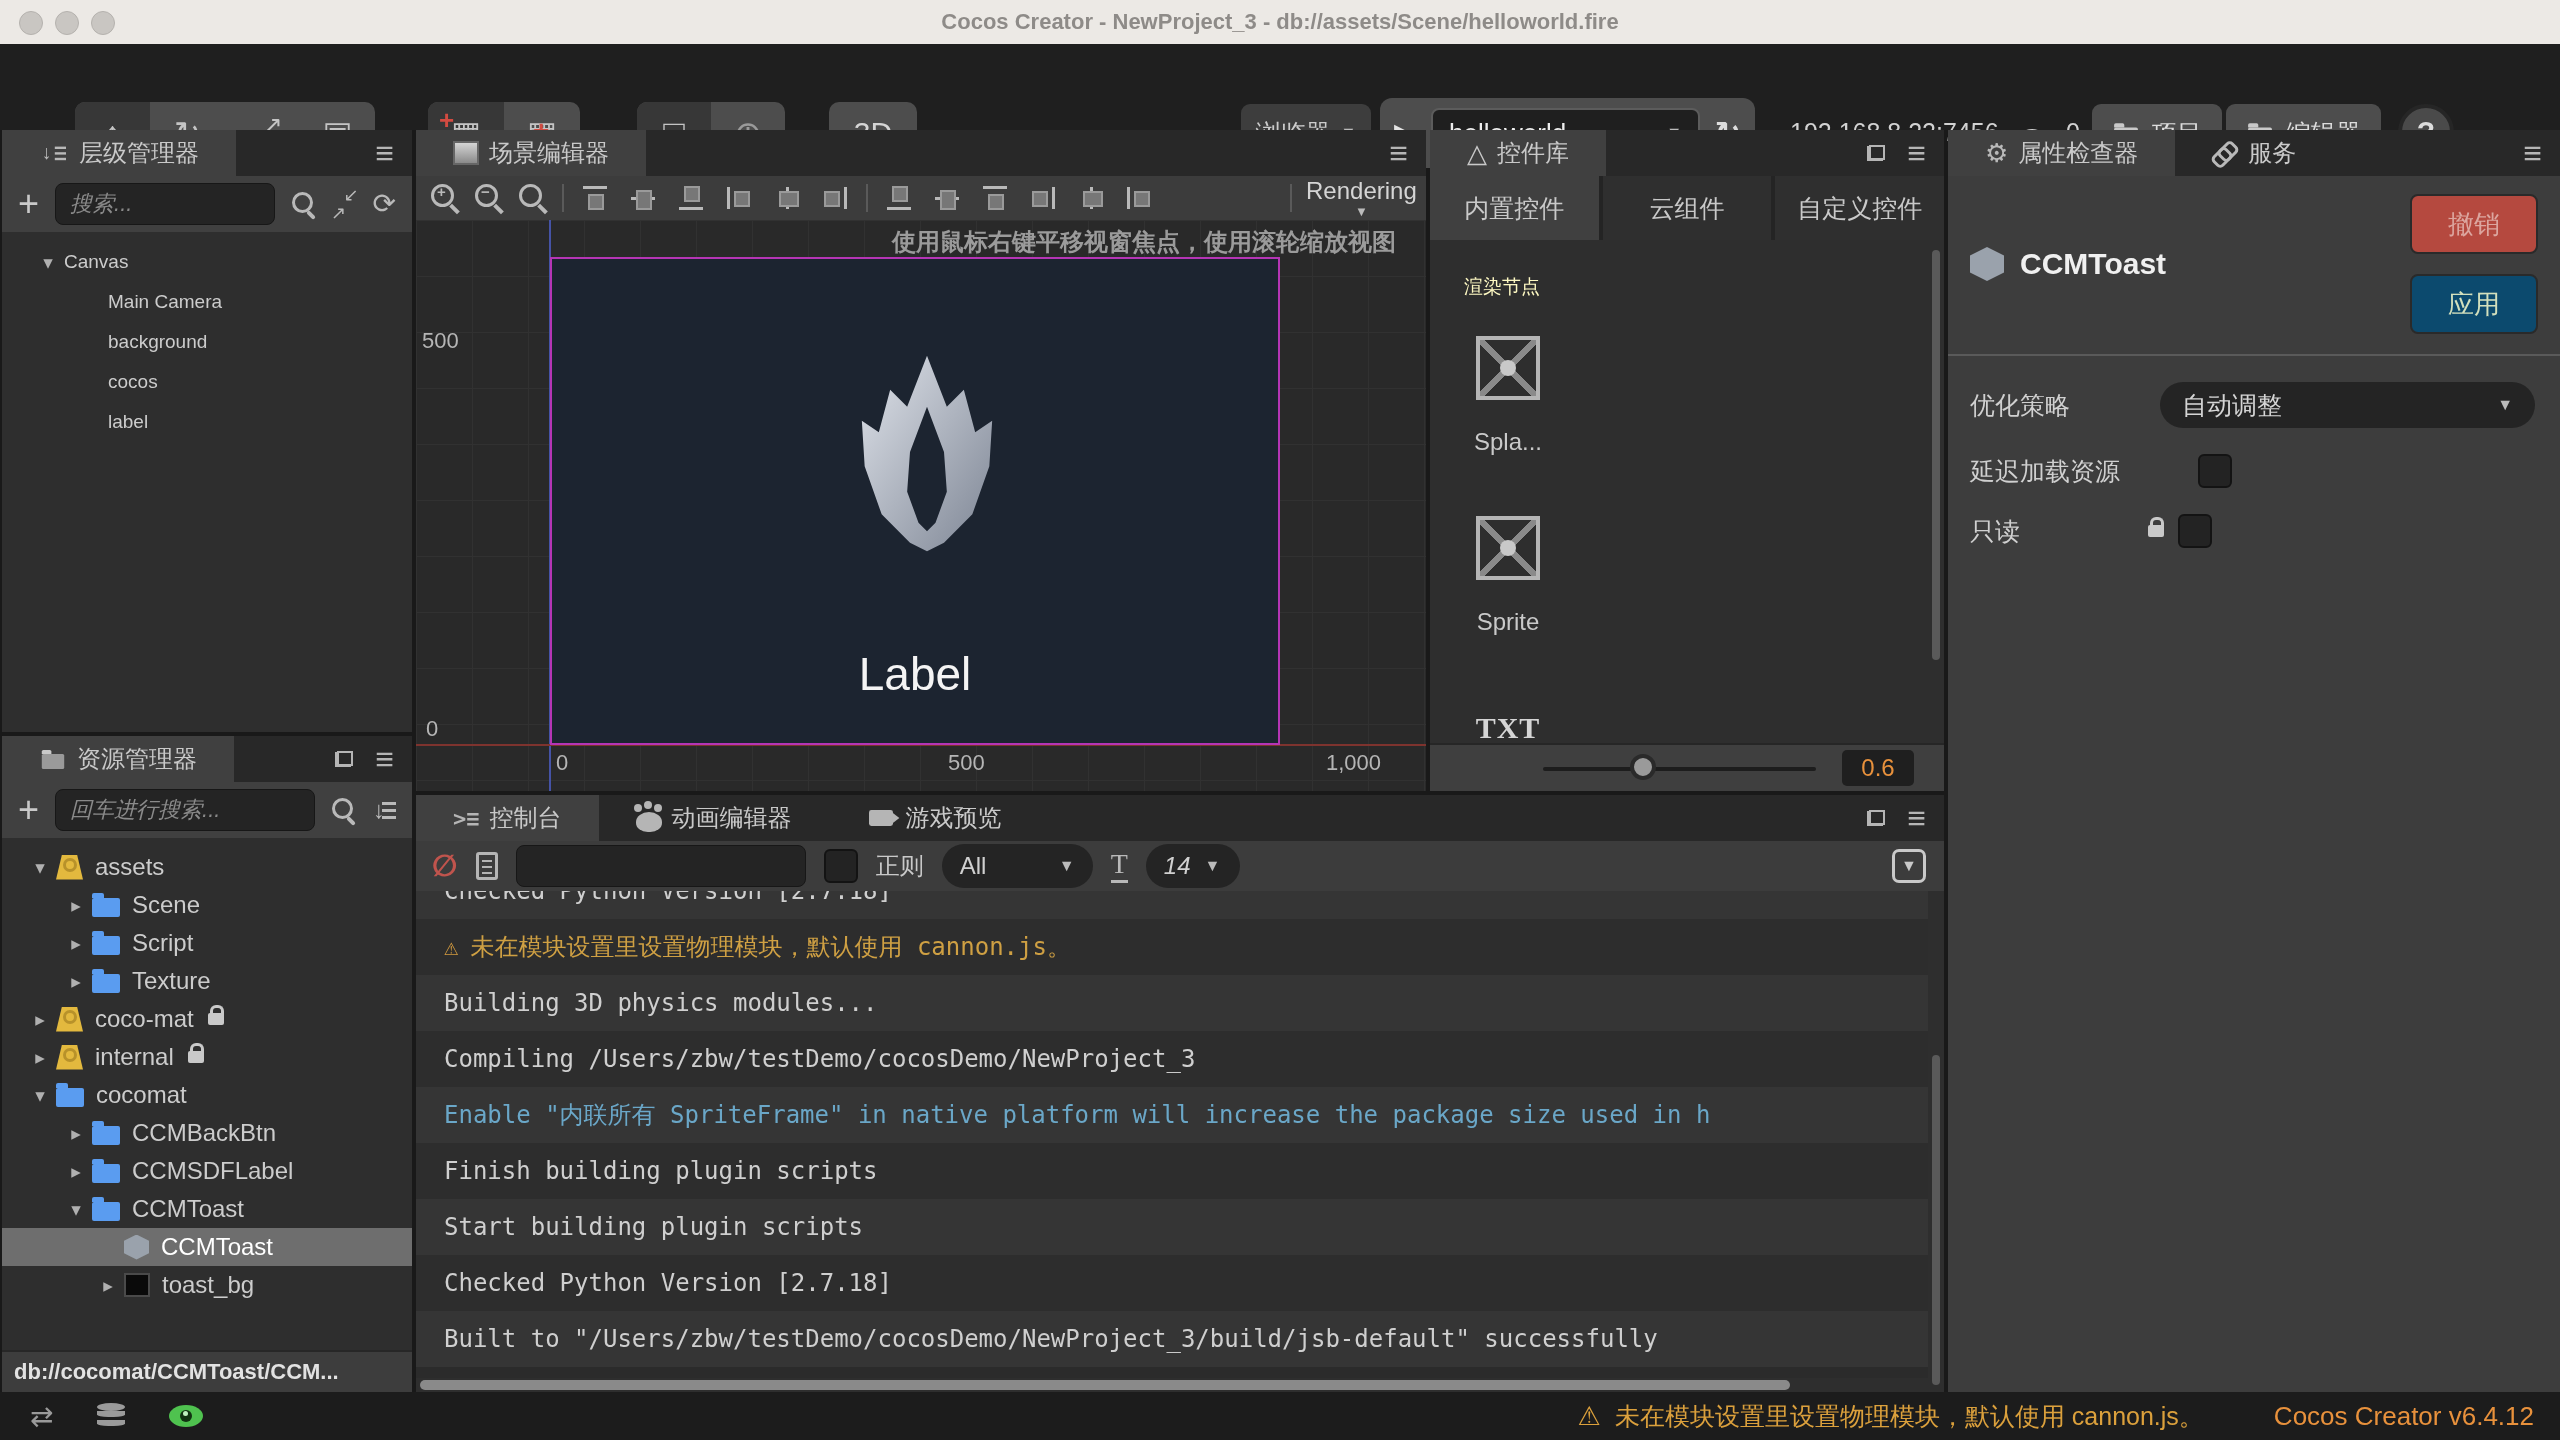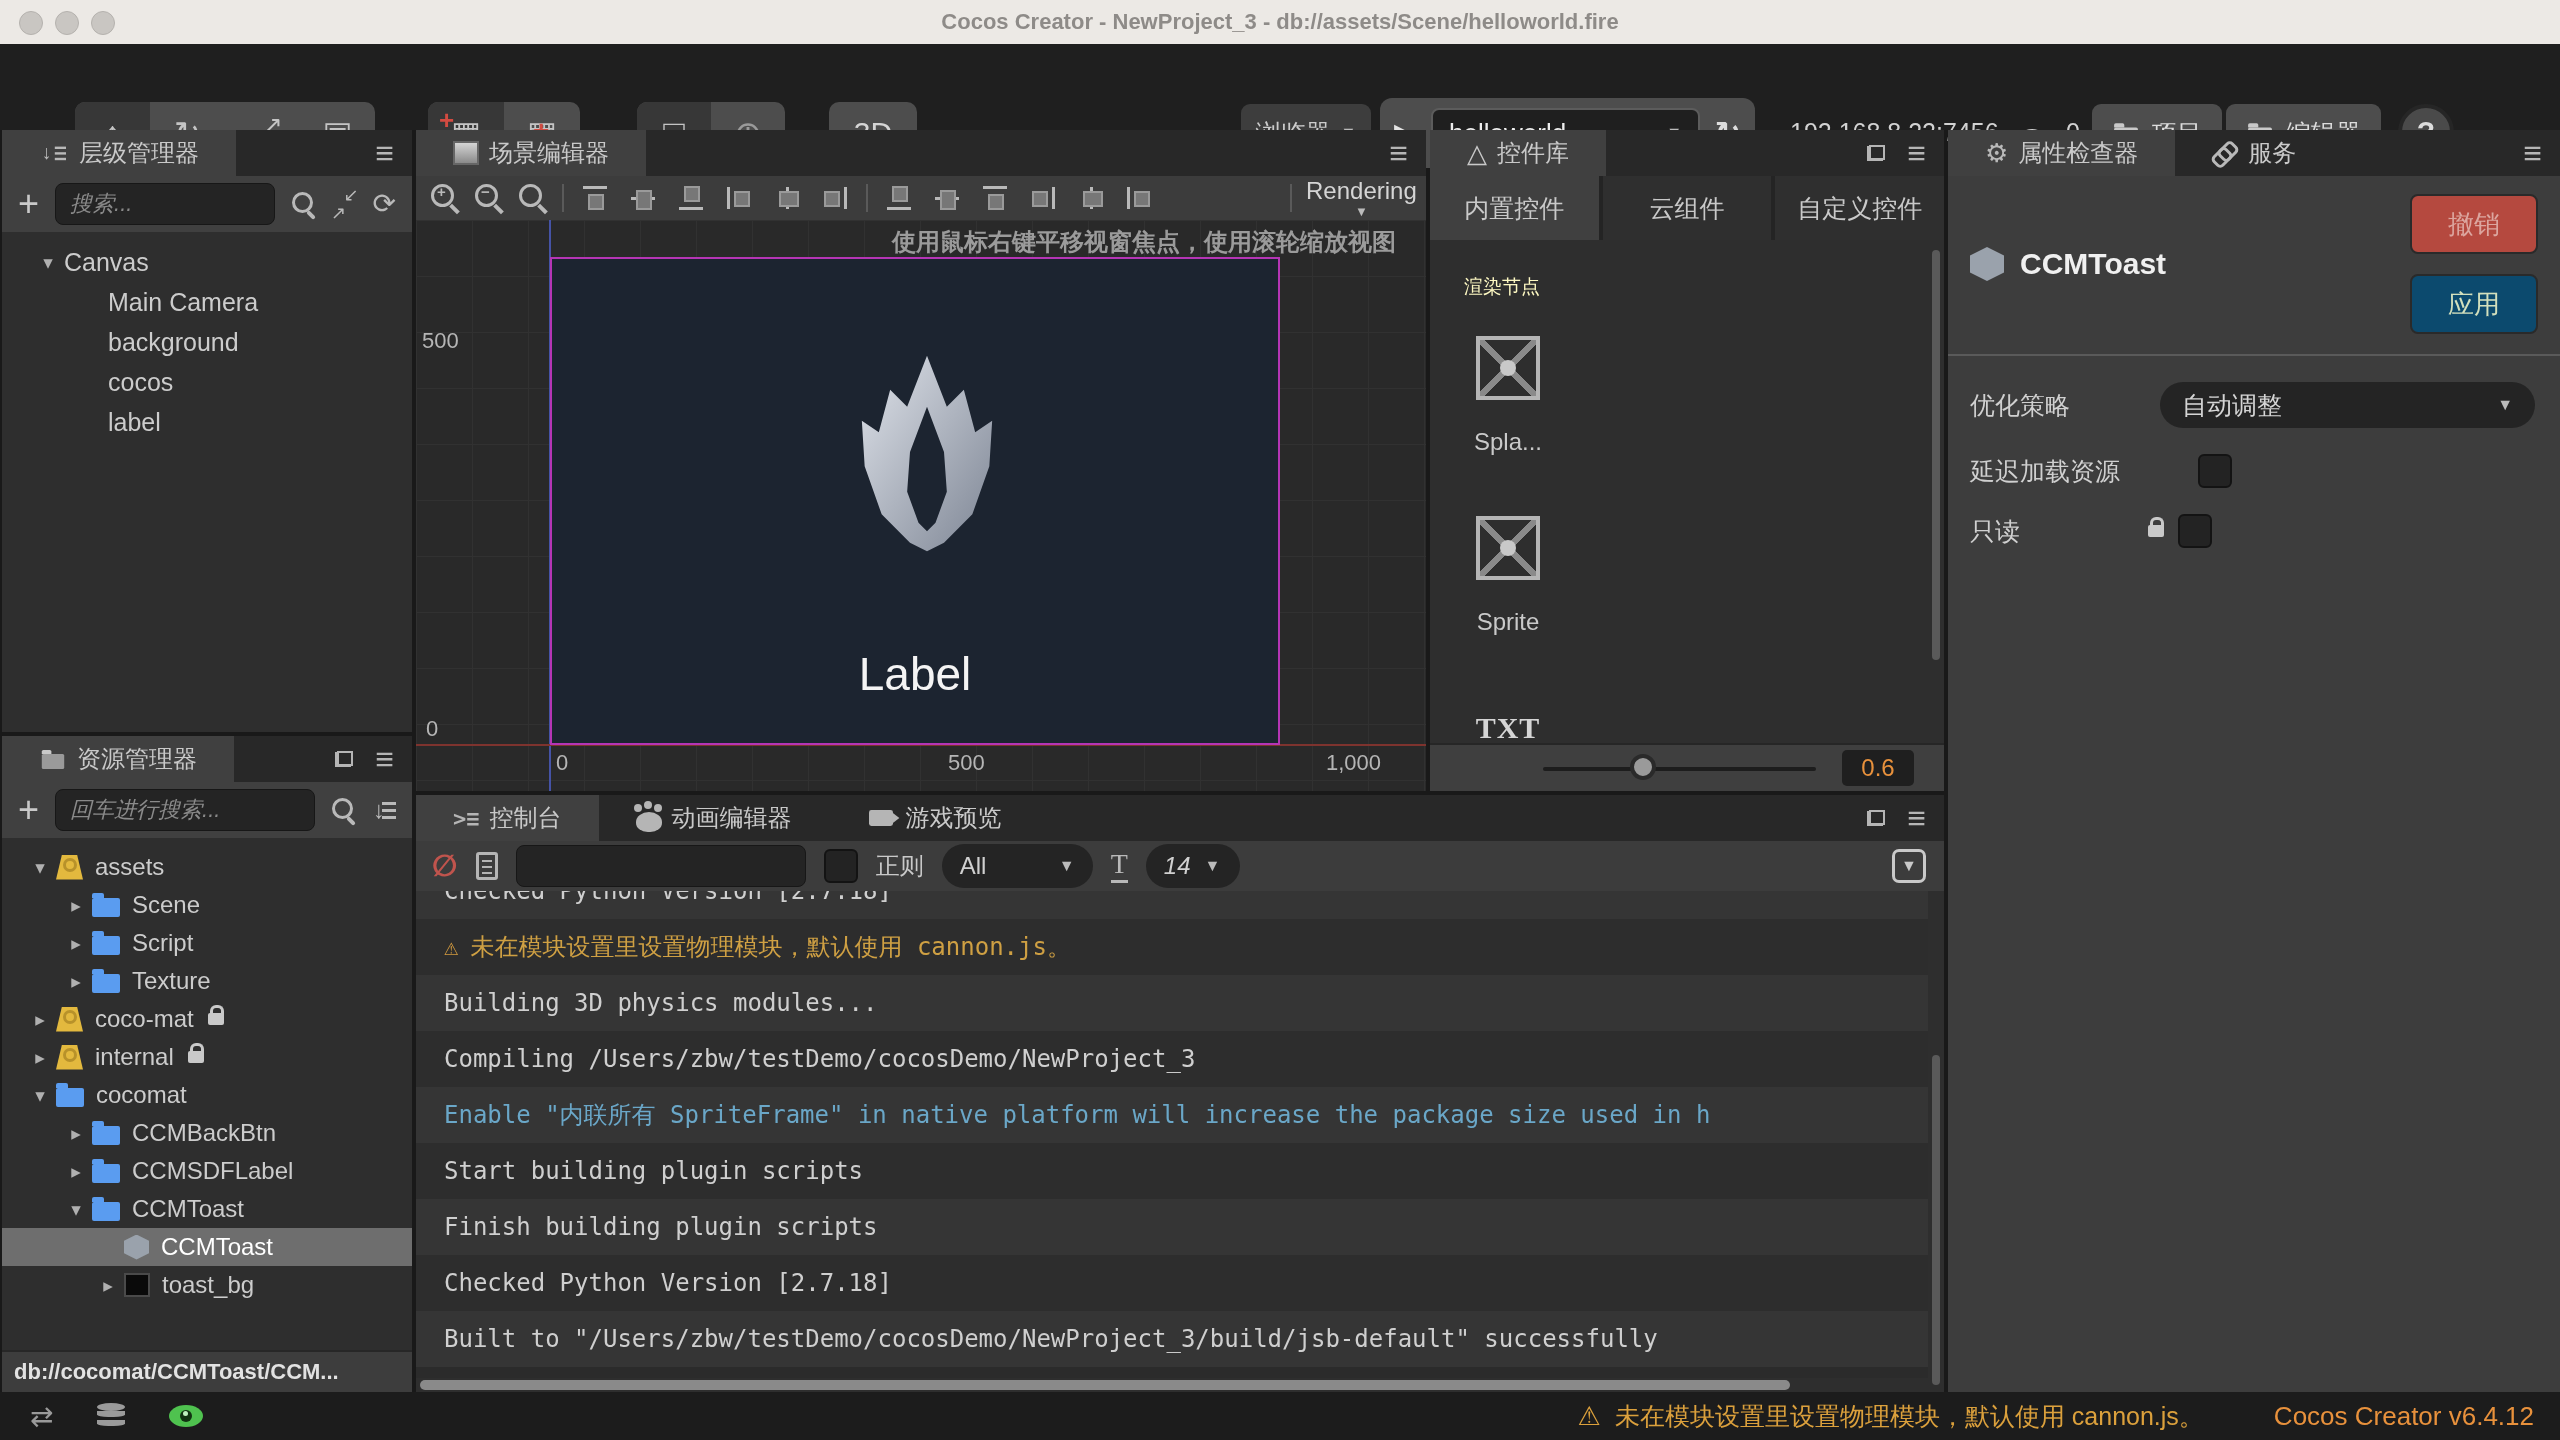--- a/index.html
+++ b/index.html
@@ -94,7 +94,7 @@
   
   .tree{padding-top:10px;}
   .trow{height:38px;display:flex;align-items:center;font-size:24px;color:#ccc;cursor:pointer;}
-  .hrow{height:40px;font-size:25px;text-align:center;}
+  .hrow{height:40px;font-size:19px;text-align:center;}
   .trow .arr{display:inline-block;width:32px;text-align:center;font-size:19px;color:#b0b0b0;flex:0 0 auto;}
   .trow.exp .arr::before{content:"\25BE";}
   .trow.col .arr::before{content:"\25B8";}

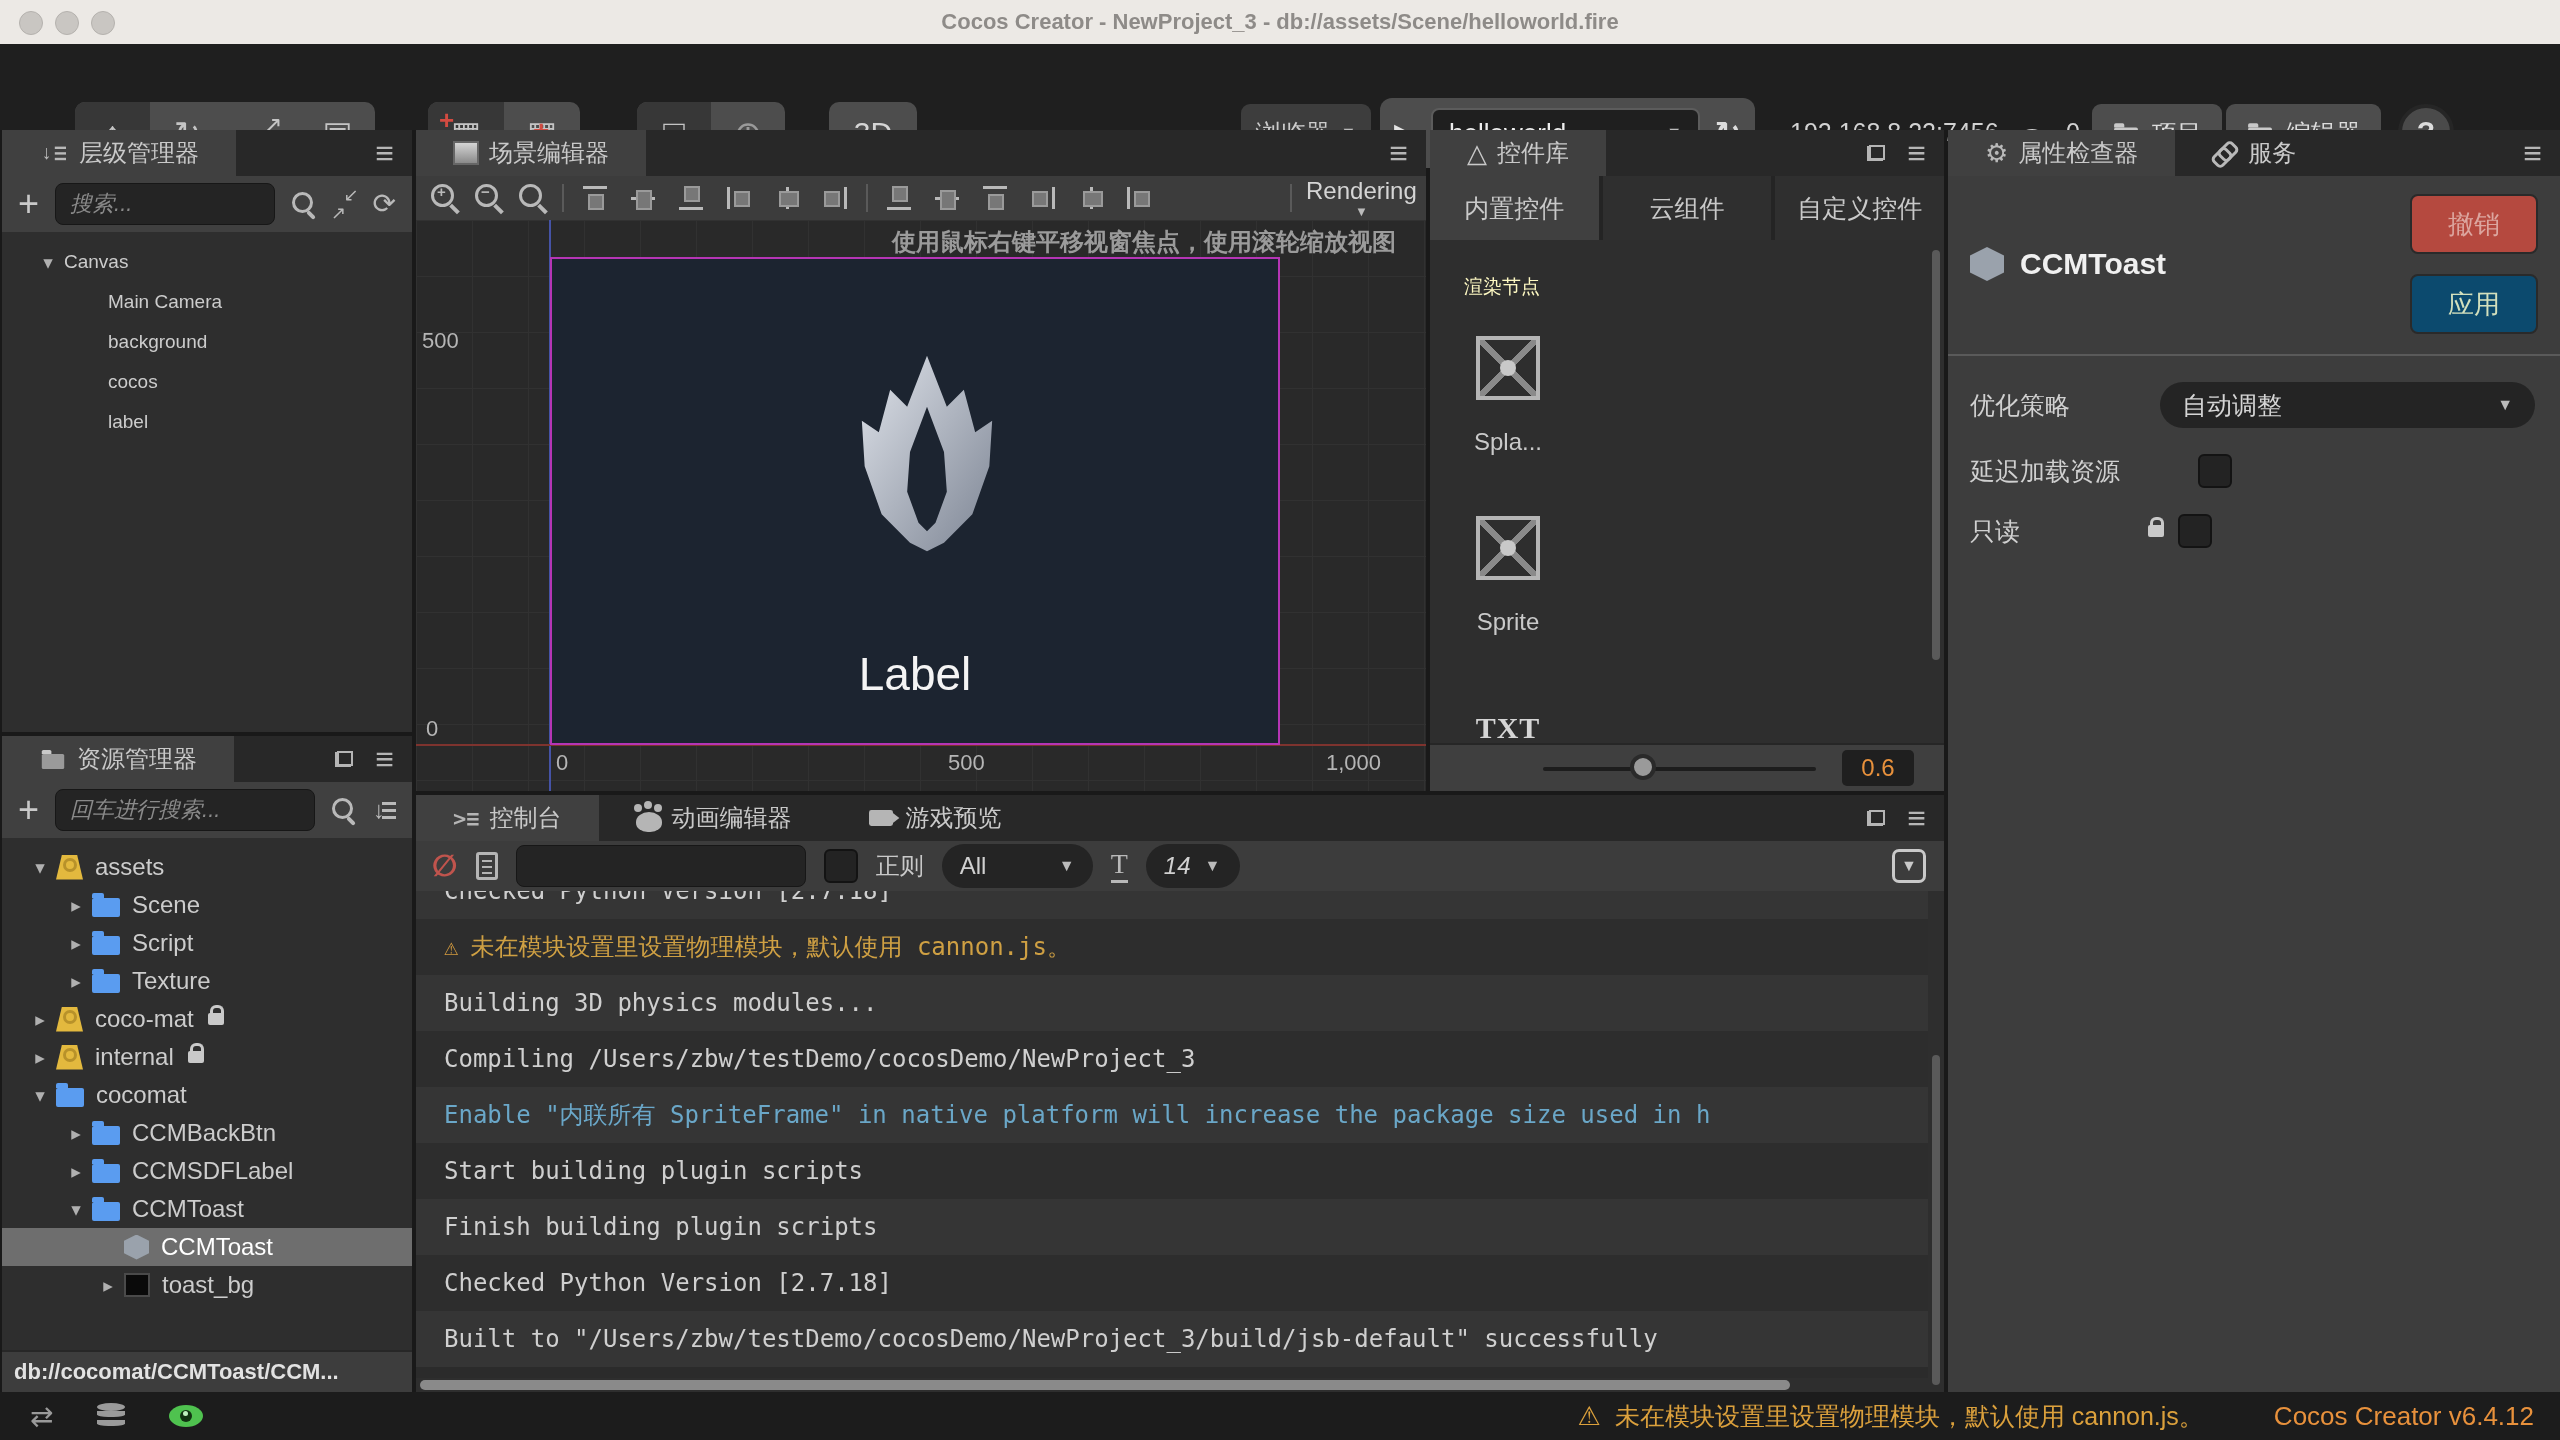--- a/index.html
+++ b/index.html
@@ -680,11 +680,11 @@
         </div>
         <div class="log-row">
 
+          <span class="log-text">Finish building plugin scripts</span>
+        </div>
+        <div class="log-row">
+
           <span class="log-text">Start building plugin scripts</span>
-        </div>
-        <div class="log-row">
-
-          <span class="log-text">Finish building plugin scripts</span>
         </div>
         <div class="log-row">
 

